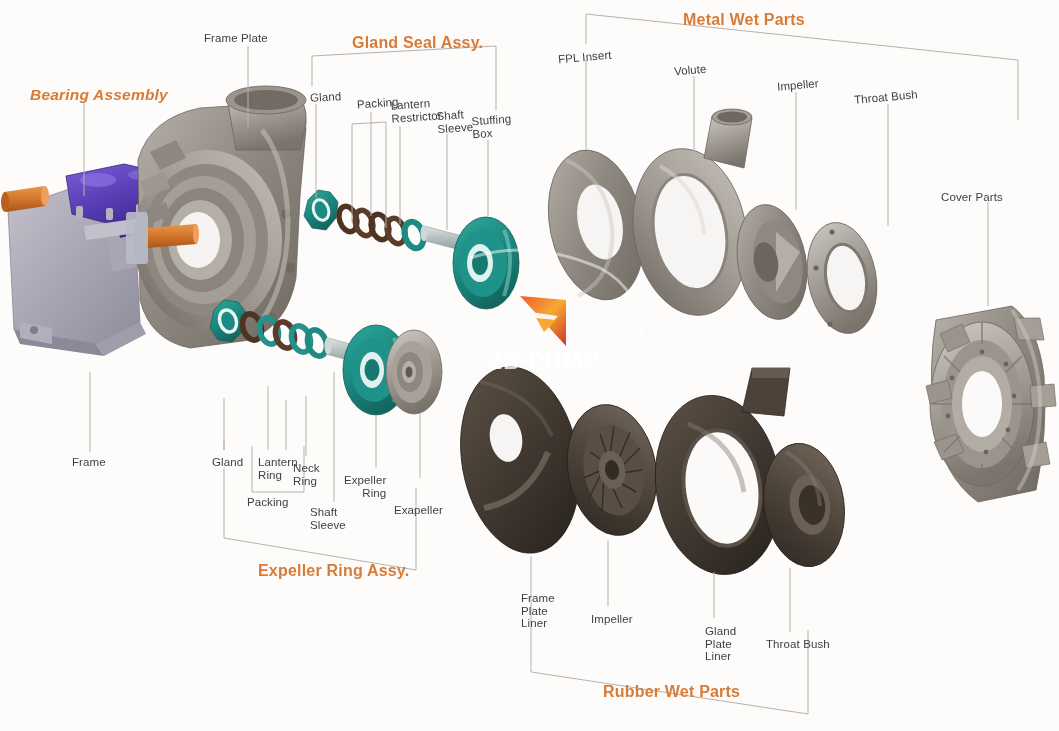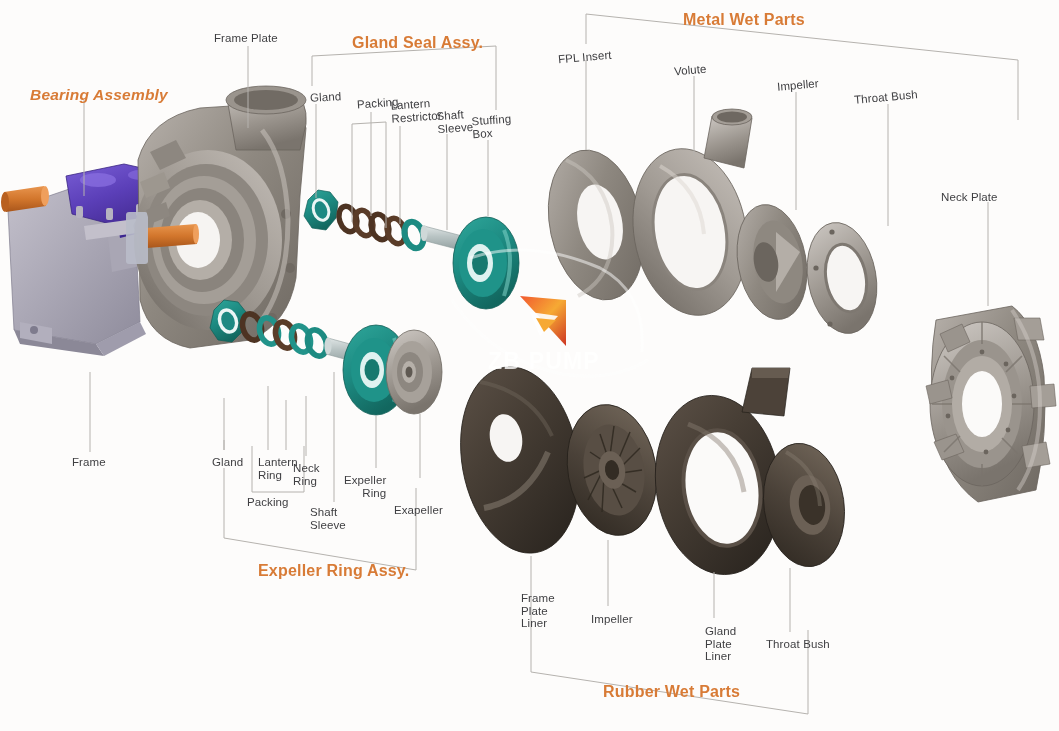--- a/index.html
+++ b/index.html
@@ -451,7 +451,7 @@
   <div class="grp" style="left:258px; top:562px;">Expeller Ring Assy.</div>
   <div class="grp" style="left:603px; top:683px;">Rubber Wet Parts</div>
 
-  <div class="lbl" style="left:214px; top:32px;">Frame Plate</div>
+  <div class="lbl" style="left:204px; top:32px;">Frame Plate</div>
   <div class="lbl" style="left:310px; top:91px;  transform:rotate(-3deg);">Gland</div>
   <div class="lbl" style="left:357px; top:97px;  transform:rotate(-4deg);">Packing</div>
   <div class="lbl" style="left:391px; top:98px;  transform:rotate(-4deg);">Lantern

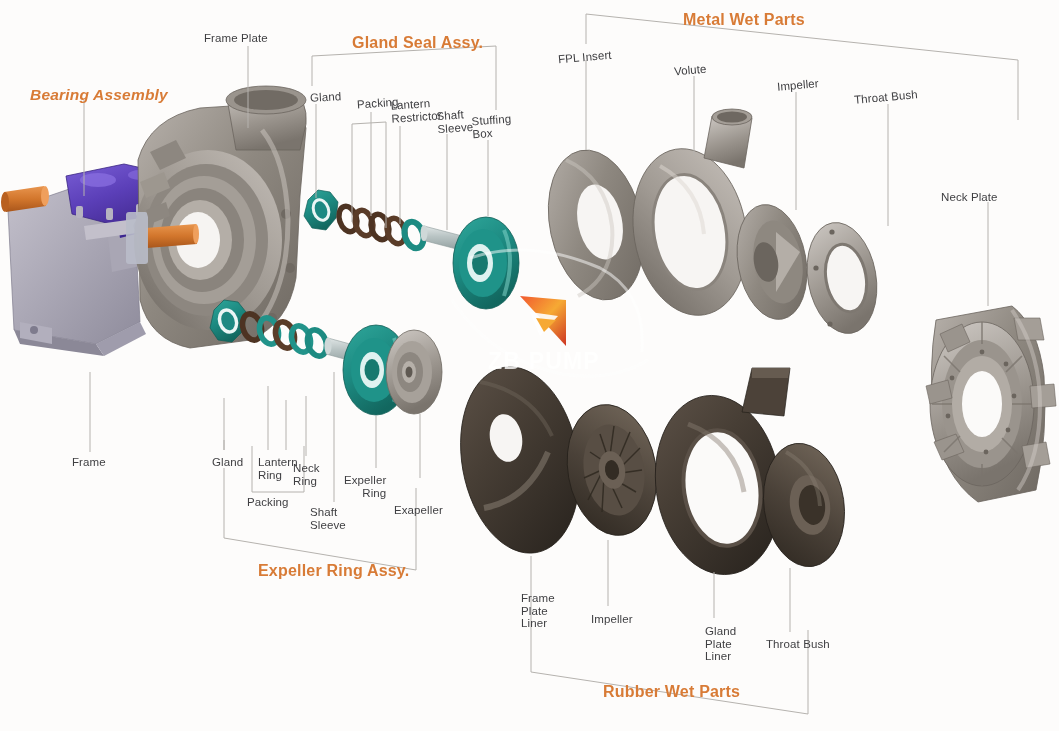--- a/index.html
+++ b/index.html
@@ -464,7 +464,7 @@
   <div class="lbl" style="left:674px; top:64px;  transform:rotate(-5deg);">Volute</div>
   <div class="lbl" style="left:777px; top:79px;  transform:rotate(-5deg);">Impeller</div>
   <div class="lbl" style="left:854px; top:91px;  transform:rotate(-5deg);">Throat Bush</div>
-  <div class="lbl" style="left:941px; top:191px;">Neck Plate</div>
+  <div class="lbl" style="left:941px; top:191px;">Cover Parts</div>
   <div class="lbl" style="left:72px;  top:456px;">Frame</div>
   <div class="lbl" style="left:212px; top:456px;">Gland</div>
   <div class="lbl" style="left:258px; top:456px;">Lantern

